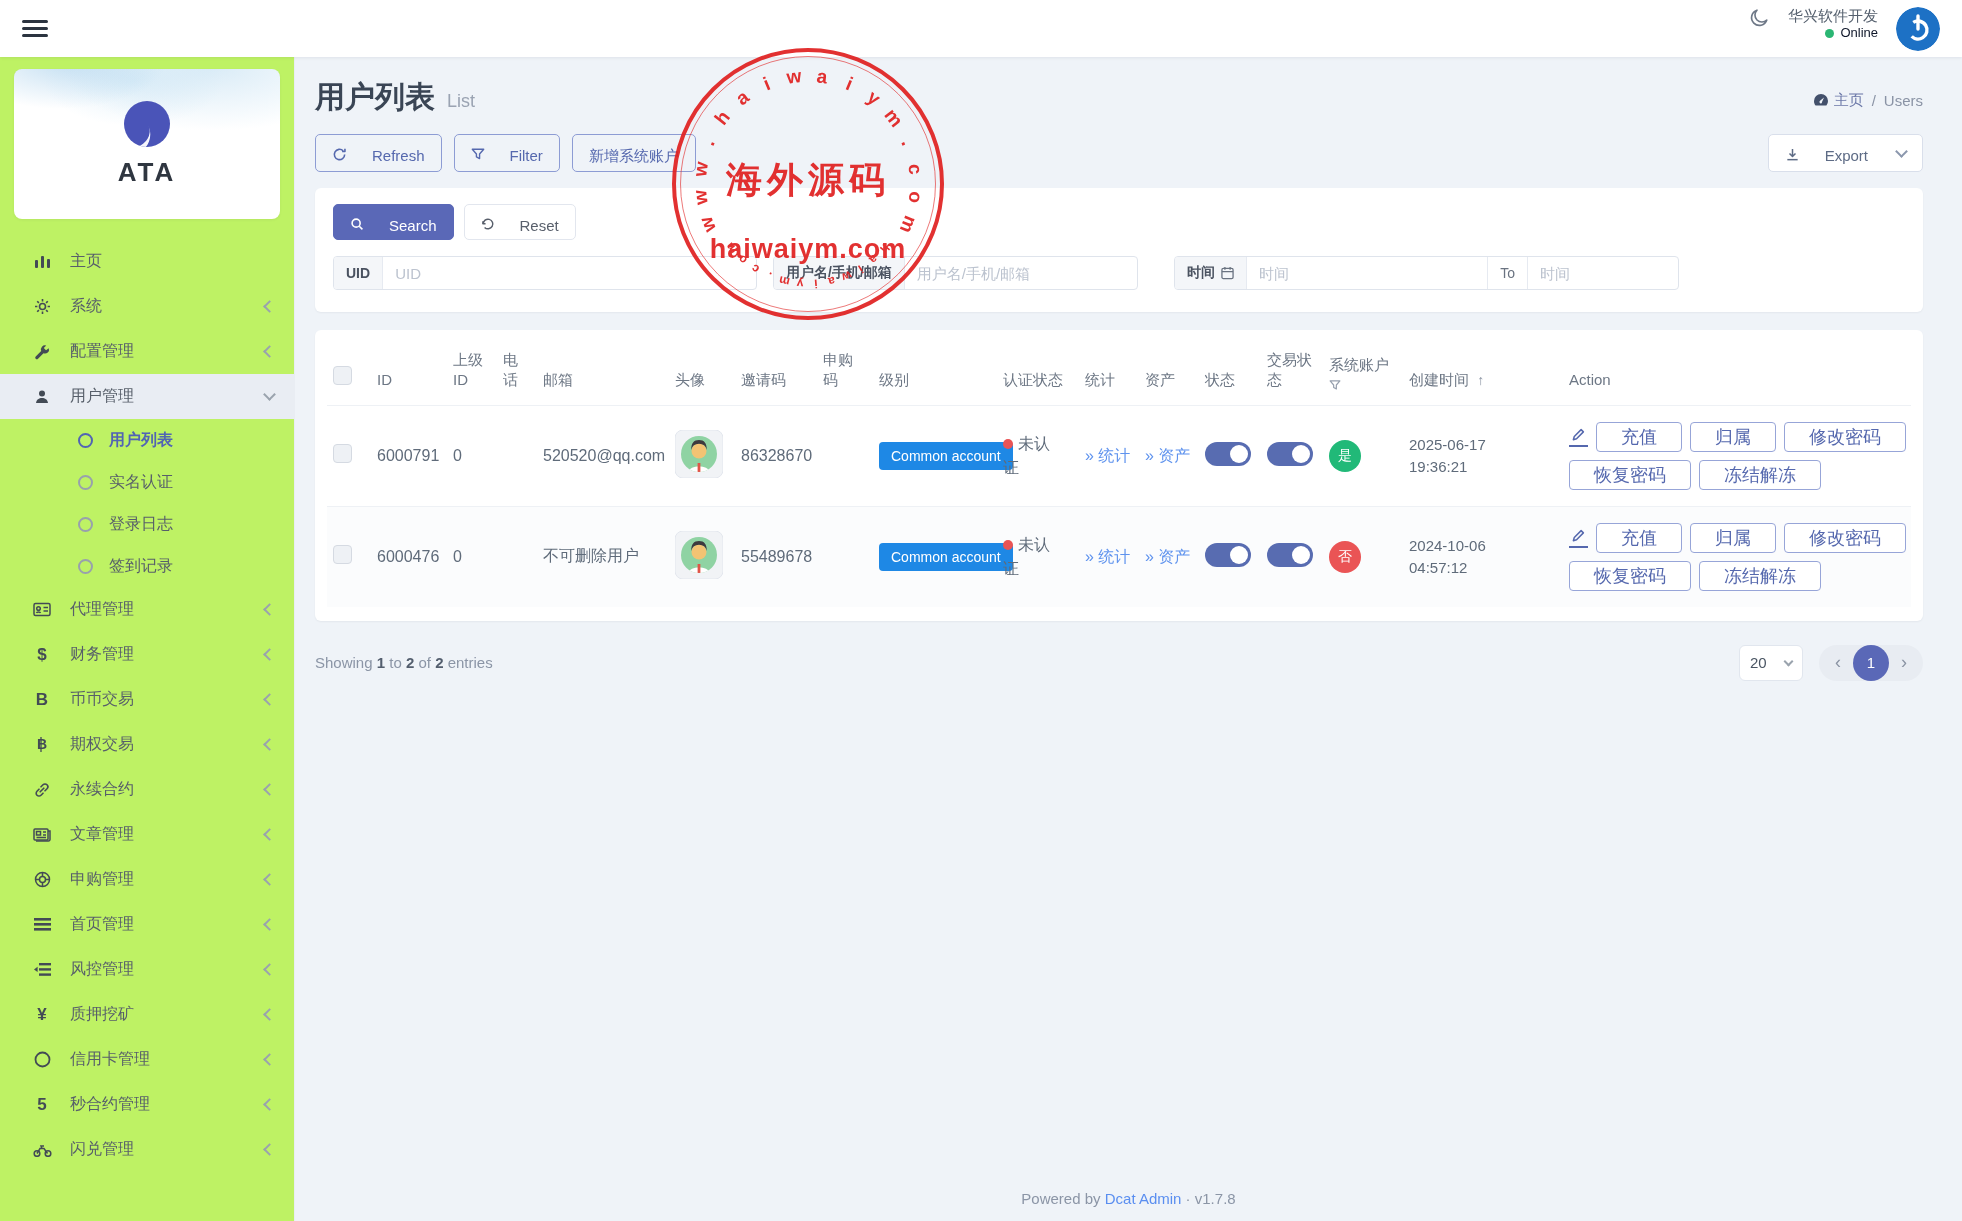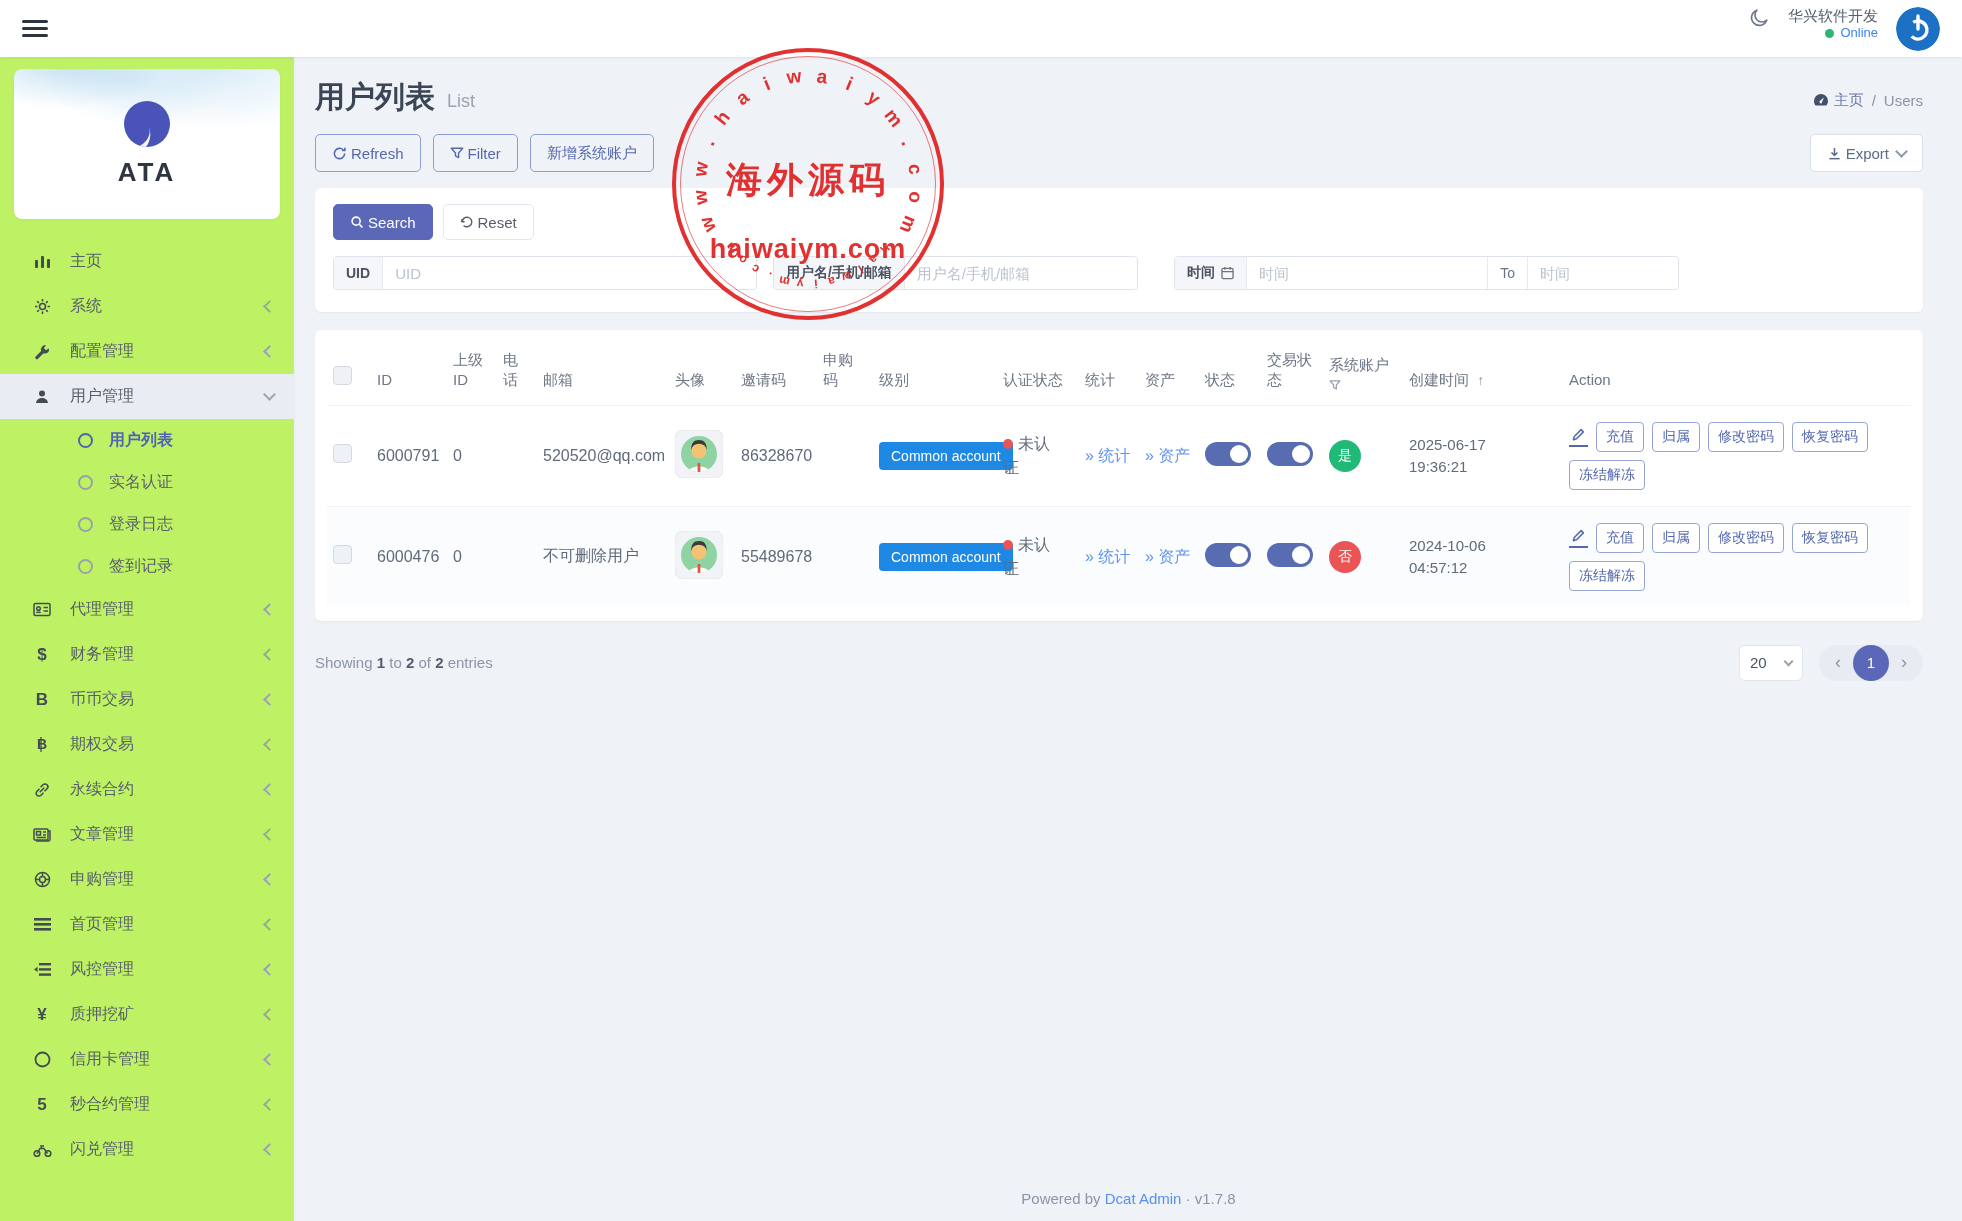--- a/index.html
+++ b/index.html
@@ -22,7 +22,7 @@
   .moon { color:#6e7887; cursor:pointer; }
   .user-meta { text-align:right; line-height:1.25; }
   .user-name { font-size:15px; color:#55606e; }
-  .user-status { font-size:13px; color:#3b82f6; display:flex; align-items:center; justify-content:flex-end; gap:6px;}
+  .user-status { font-size:13px; color:#0f172a; display:flex; align-items:center; justify-content:flex-end; gap:6px;}
   .dot-green { width:9px; height:9px; border-radius:50%; background:#2bb673; display:inline-block; }
   .avatar-power { width:44px; height:44px; border-radius:50%; overflow:hidden; cursor:pointer; }
 

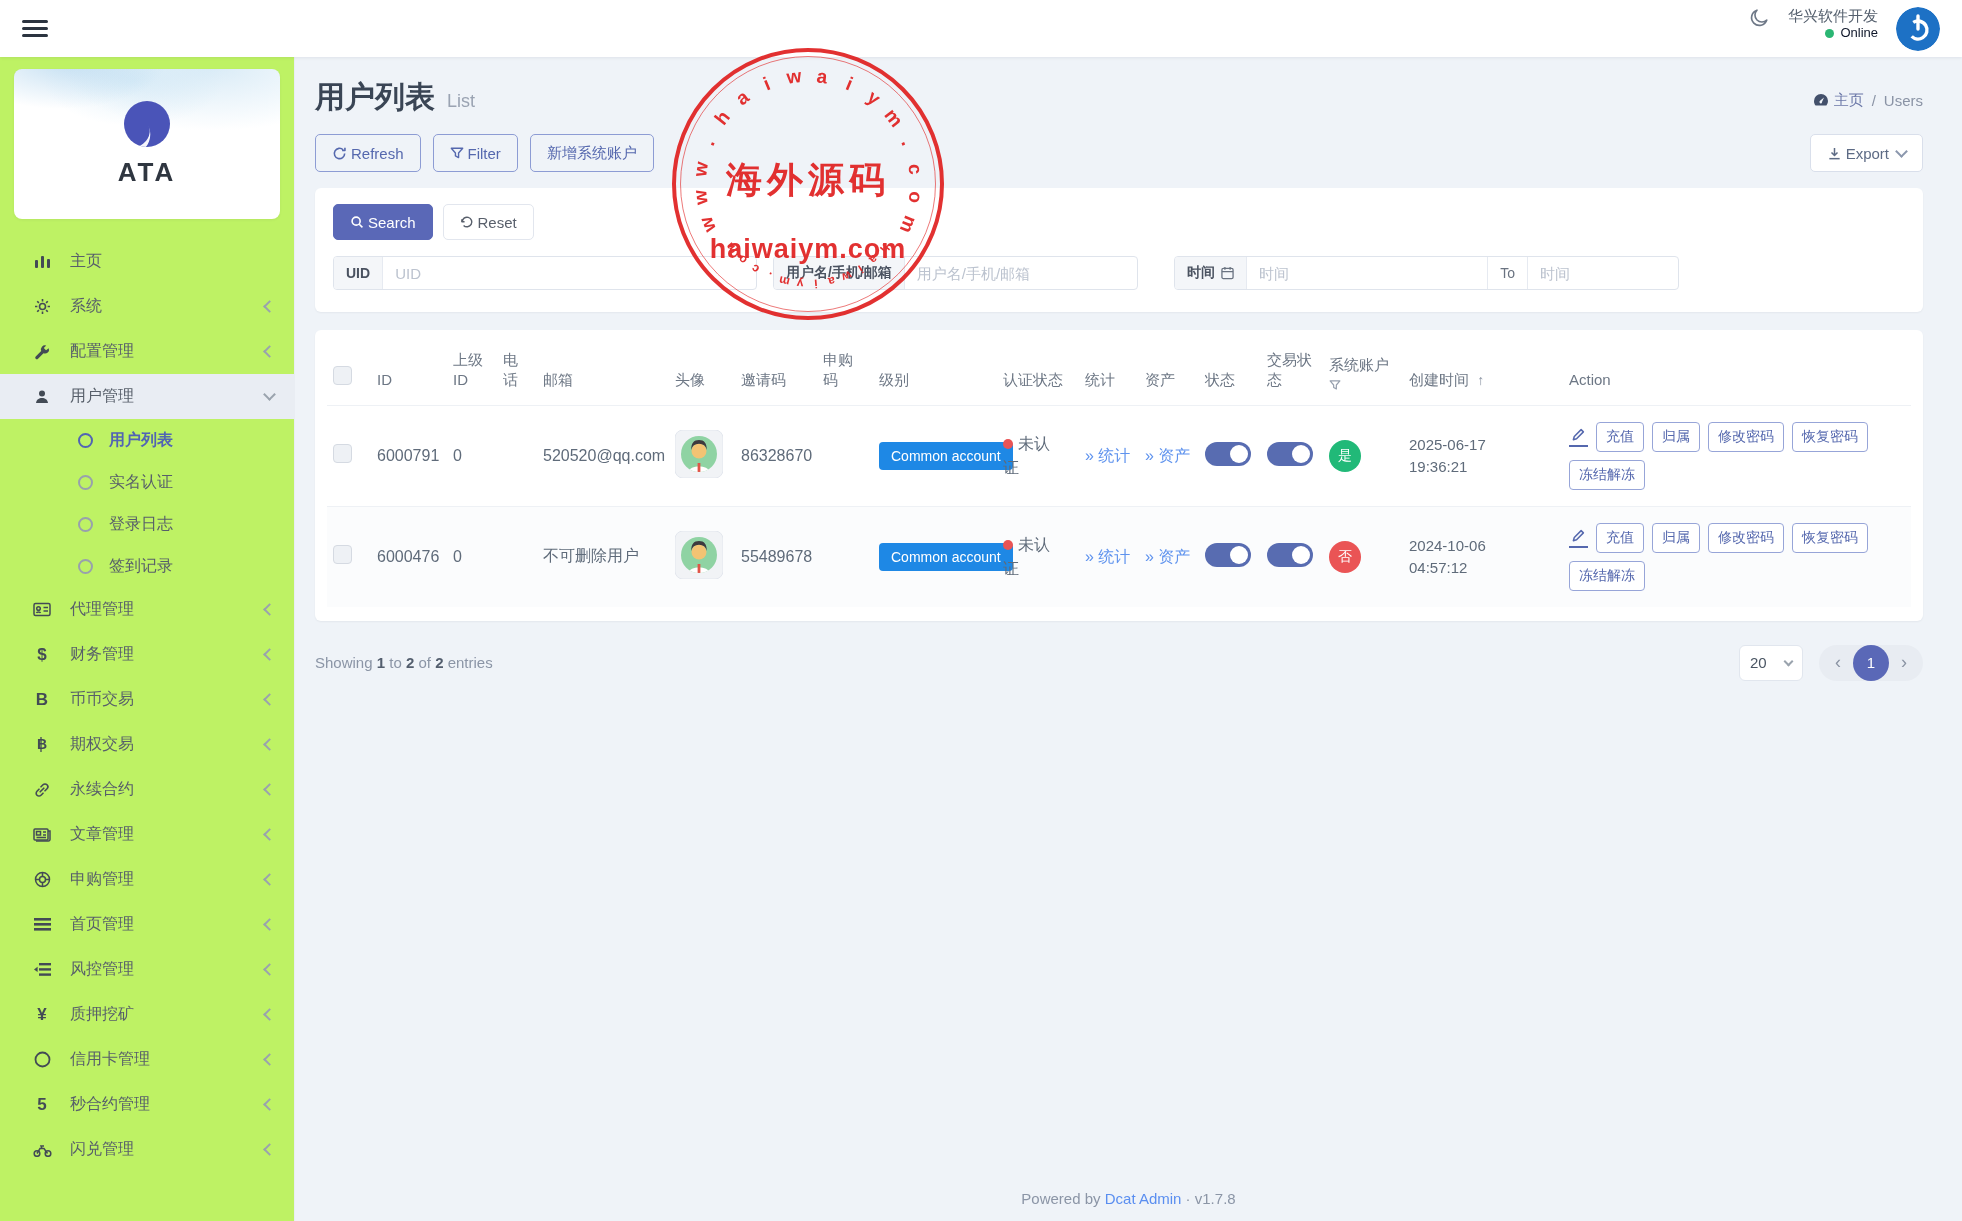--- a/index.html
+++ b/index.html
@@ -73,7 +73,7 @@
   .breadcrumb .bc-home { color:#6b78a8; cursor:pointer; display:flex; align-items:center; gap:5px; }
 
   .toolbar { display:flex; align-items:center; gap:12px; margin-top:16px; }
-  .btn { display:inline-flex; align-items:center; gap:4px; height:38px; padding:0 16px;
+  .btn { display:inline-flex; align-items:flex-start; gap:25px; height:38px; padding:12px 16px;
          border-radius:5px; font-size:15px; cursor:pointer; border:1px solid transparent; background:#fff; }
   .btn-outline-primary { border-color:#8d9cd4; color:#5568ae; background:transparent; }
   .btn-export { border-color:#d9dfeb; color:#5d6b85; margin-left:auto; }

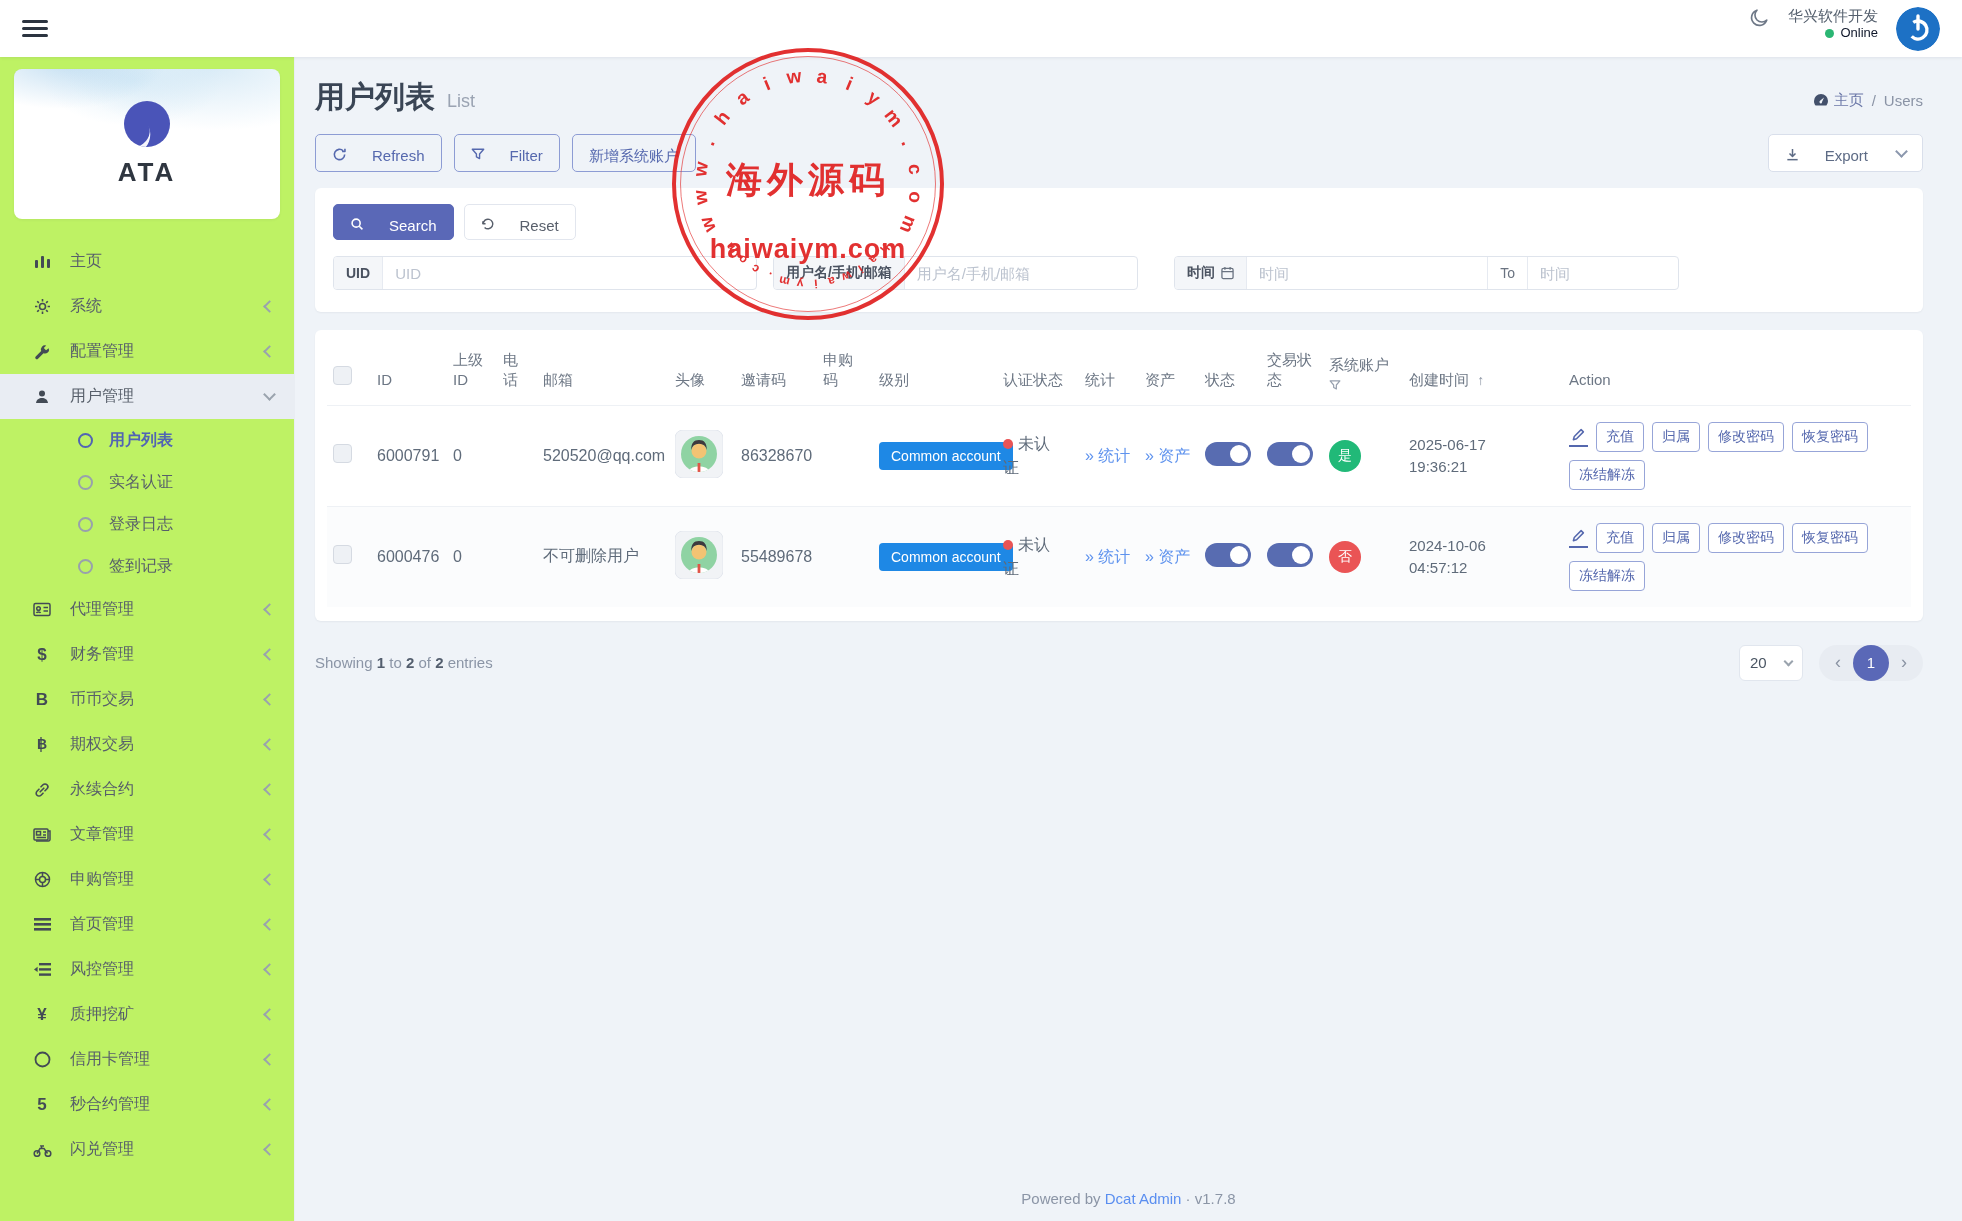--- a/index.html
+++ b/index.html
@@ -117,7 +117,7 @@
   .created { line-height:1.45; font-size:15px; }
   .actions { display:flex; flex-wrap:wrap; gap:8px; align-items:center; width:340px; }
   .icon-edit { color:#5568ae; border-bottom:2px solid #5568ae; padding:1px 2px 3px; cursor:pointer; }
-  .btn-action { height:30px; padding:0 9px; font-size:14px; color:#5568ae; background:#fff;
+  .btn-action { height:30px; padding:0 24px; font-size:18px; color:#5568ae; background:#fff;
                 border:1px solid #97a5d8; border-radius:4px; cursor:pointer; display:inline-flex; align-items:center; }
   .sort-arrow { color:#8a93a3; font-size:14px; margin-left:4px; }
   .th-funnel { color:#97a0ae; margin-top:3px; }

